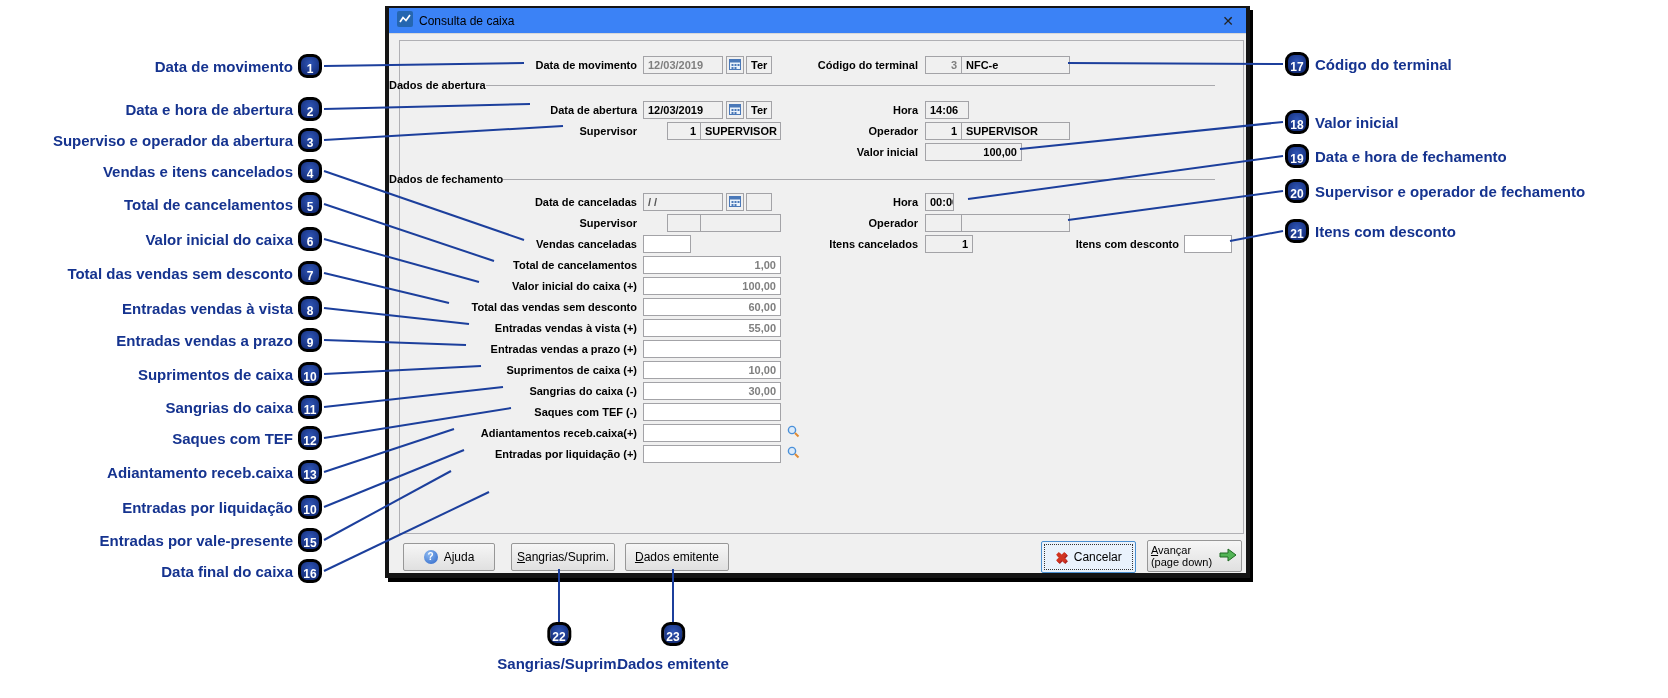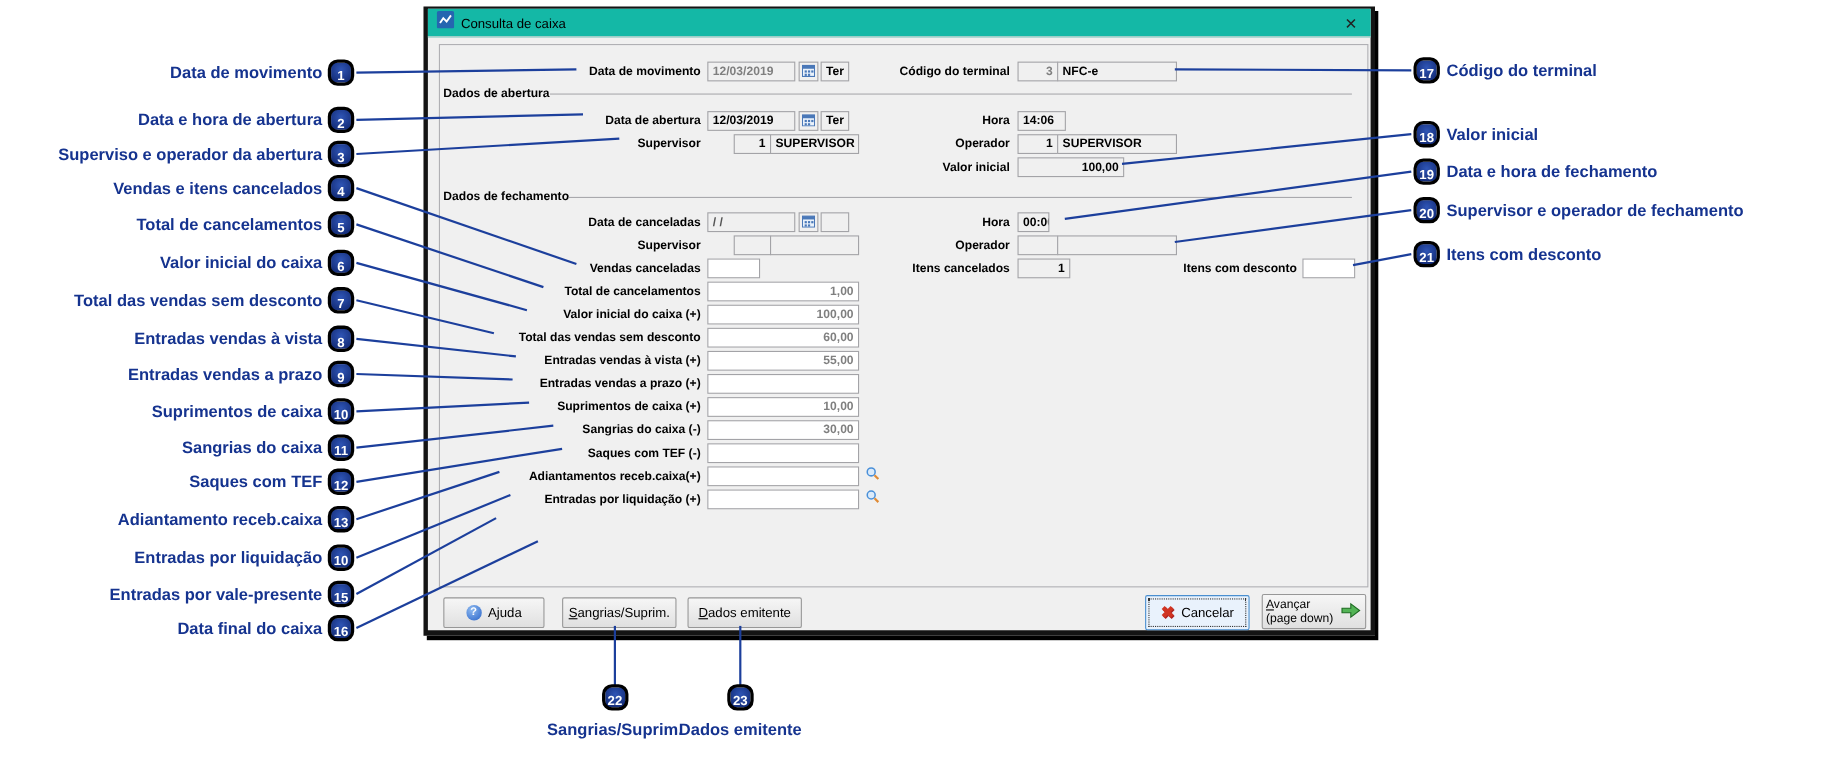--- a/index.html
+++ b/index.html
@@ -16,7 +16,7 @@
     z-index: 1;
   }
   .titlebar {
-    position: absolute; left: 0; top: 0; right: 0; height: 26px; background: #14b8a6;
+    position: absolute; left: 0; top: 0; right: 0; height: 26px; background: #3b82f6;
     display: flex; align-items: center; padding: 0 8px; gap: 6px;
     border-bottom: 1px solid #d8d8d8;
   }

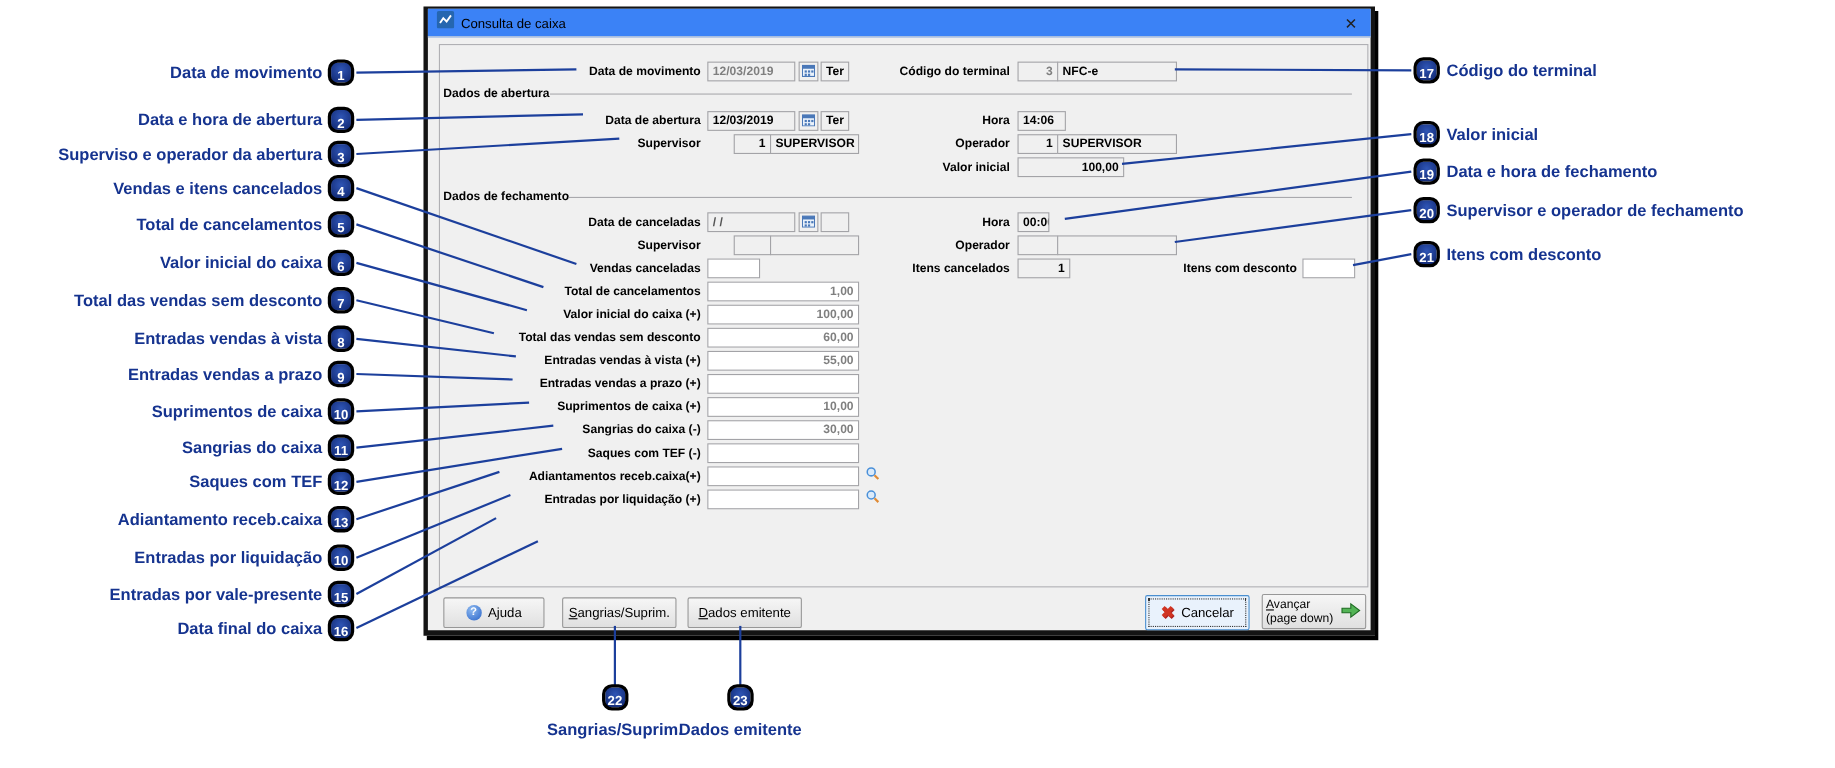--- a/index.html
+++ b/index.html
@@ -44,7 +44,7 @@
     display: flex; align-items: center; justify-content: center; cursor: pointer;
   }
   .mag { position: absolute; width: 14px; height: 16px; display: flex; align-items: center; cursor: pointer; }
-  .group { position: absolute; left: 14px; width: 826px; height: 14px; display: flex; align-items: center; }
+  .group { position: absolute; left: 0; width: 826px; height: 14px; display: flex; align-items: center; }
   .glabel { font-weight: bold; font-size: 11px; color: #000; white-space: nowrap; }
   .gline { flex: 1; height: 1px; background: #a9a9ad; }
   

